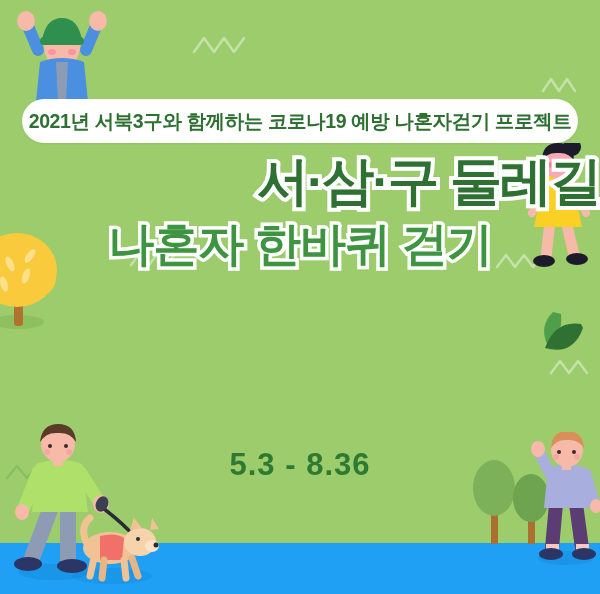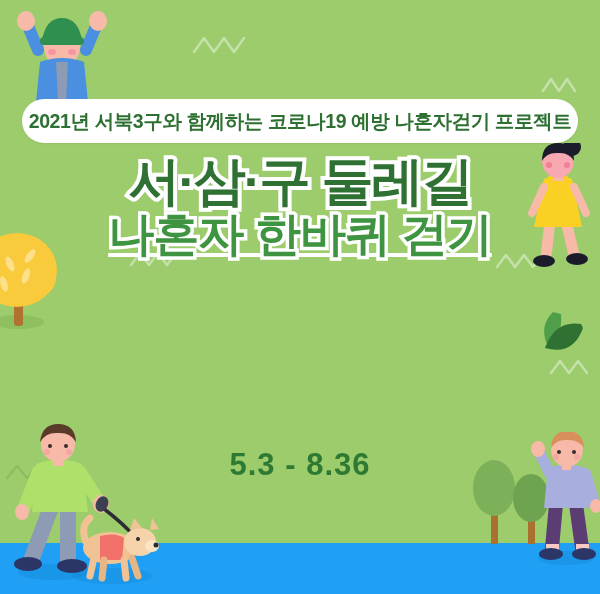--- a/index.html
+++ b/index.html
@@ -95,8 +95,9 @@
     color: #2f7133;
     -webkit-text-stroke: 8px #ffffff;
     paint-order: stroke fill;
-    margin-bottom: 4px;
+    margin-bottom: 14px;
     letter-spacing: -2px;
+    text-align: right;
   }
   .hl-4 {
     font-size: 46px;

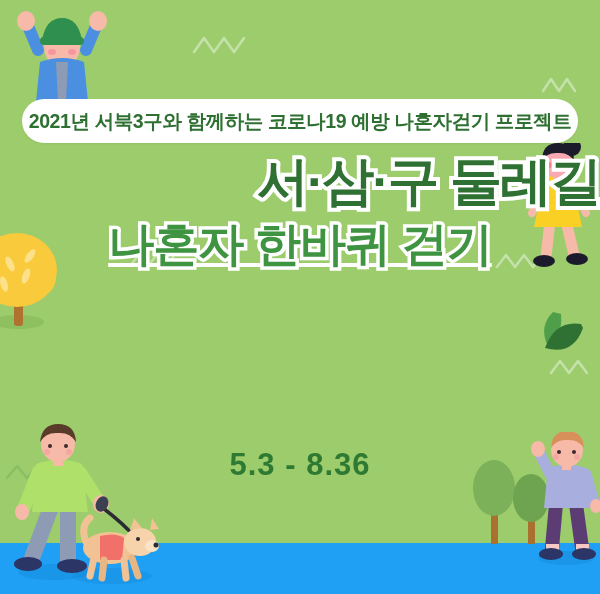--- a/index.html
+++ b/index.html
@@ -105,7 +105,6 @@
     -webkit-text-stroke: 7px #ffffff;
     paint-order: stroke fill;
     letter-spacing: -1px;
-    text-decoration: underline;
   }
 
   

